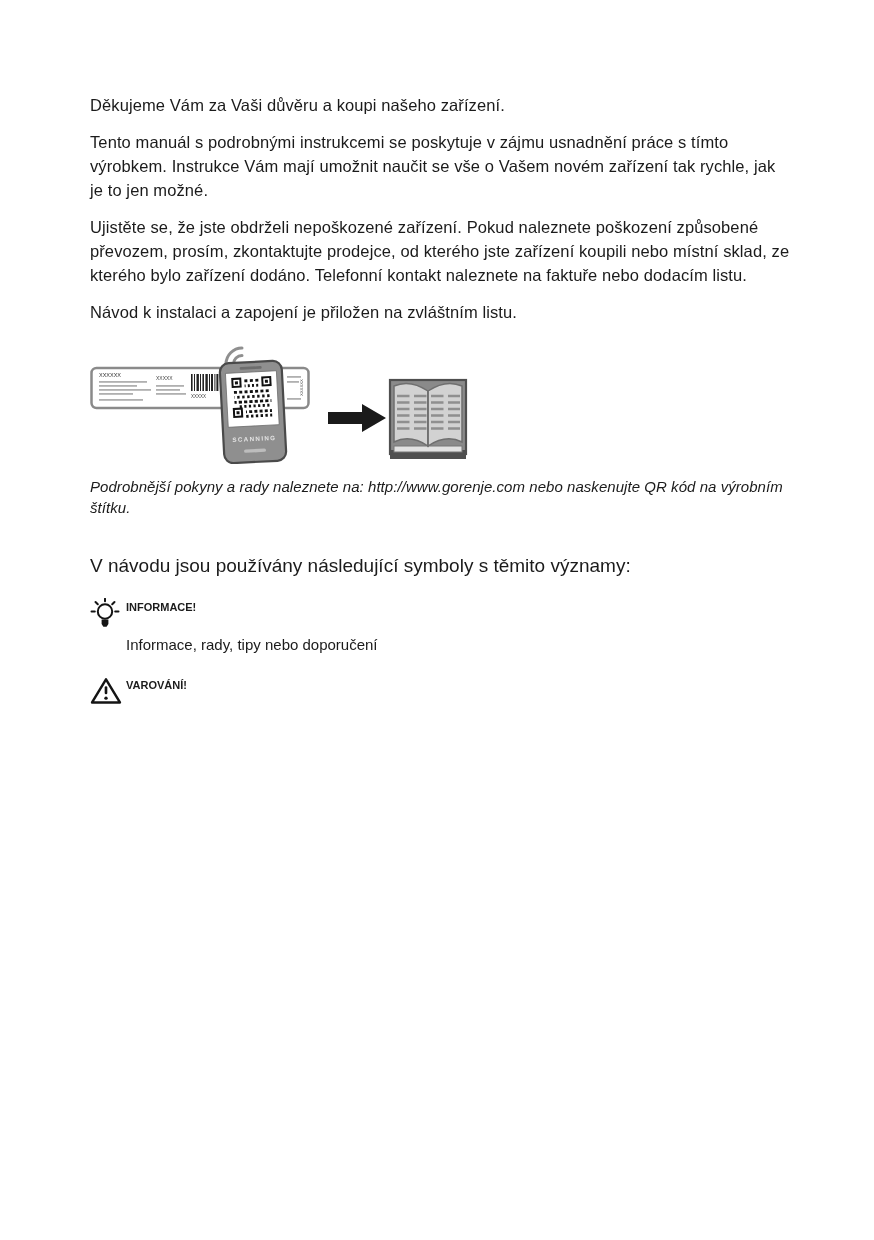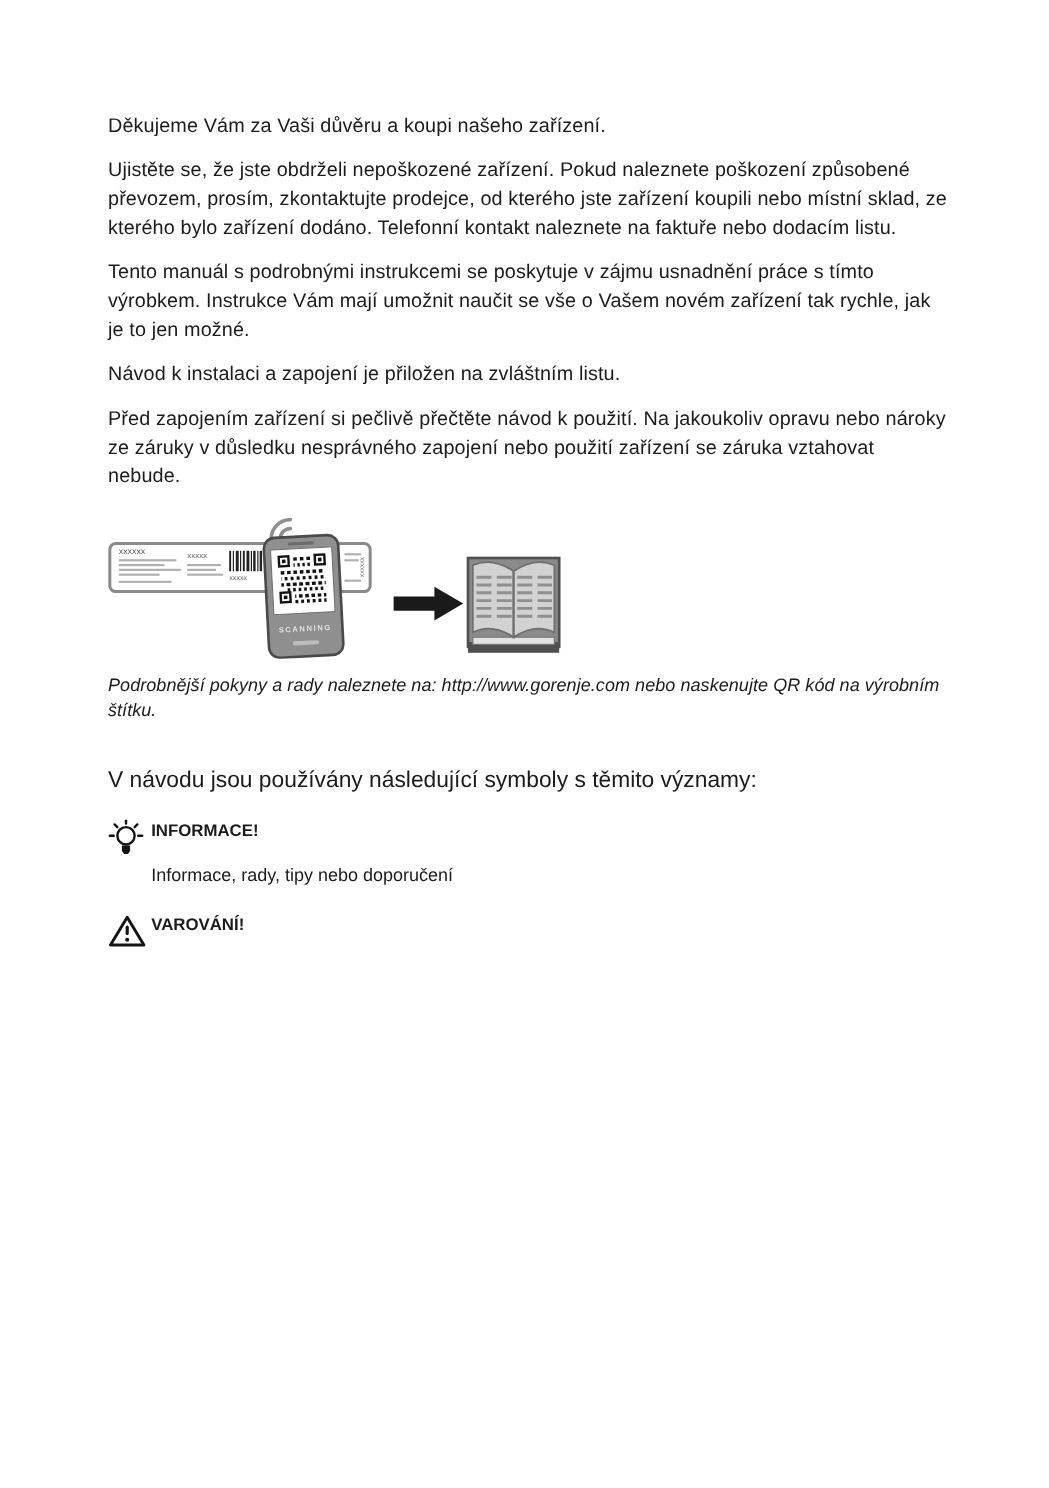--- a/index.html
+++ b/index.html
@@ -66,8 +66,8 @@
 <div class="page">
 
   <p class="body-par">Děkujeme Vám za Vaši důvěru a koupi našeho zařízení.</p>
+  <p class="body-par">Tento manuál s podrobnými instrukcemi se poskytuje v zájmu usnadnění práce s tímto výrobkem. Instrukce Vám mají umožnit naučit se vše o Vašem novém zařízení tak rychle, jak je to jen možné.</p>
   <p class="body-par">Ujistěte se, že jste obdrželi nepoškozené zařízení. Pokud naleznete poškození způsobené převozem, prosím, zkontaktujte prodejce, od kterého jste zařízení koupili nebo místní sklad, ze kterého bylo zařízení dodáno. Telefonní kontakt naleznete na faktuře nebo dodacím listu.</p>
-  <p class="body-par">Tento manuál s podrobnými instrukcemi se poskytuje v zájmu usnadnění práce s tímto výrobkem. Instrukce Vám mají umožnit naučit se vše o Vašem novém zařízení tak rychle, jak je to jen možné.</p>
   <p class="body-par">Návod k instalaci a zapojení je přiložen na zvláštním listu.</p>
   <p class="body-par">Před zapojením zařízení si pečlivě přečtěte návod k použití. Na jakoukoliv opravu nebo nároky ze záruky v důsledku nesprávného zapojení nebo použití zařízení se záruka vztahovat nebude.</p>
 

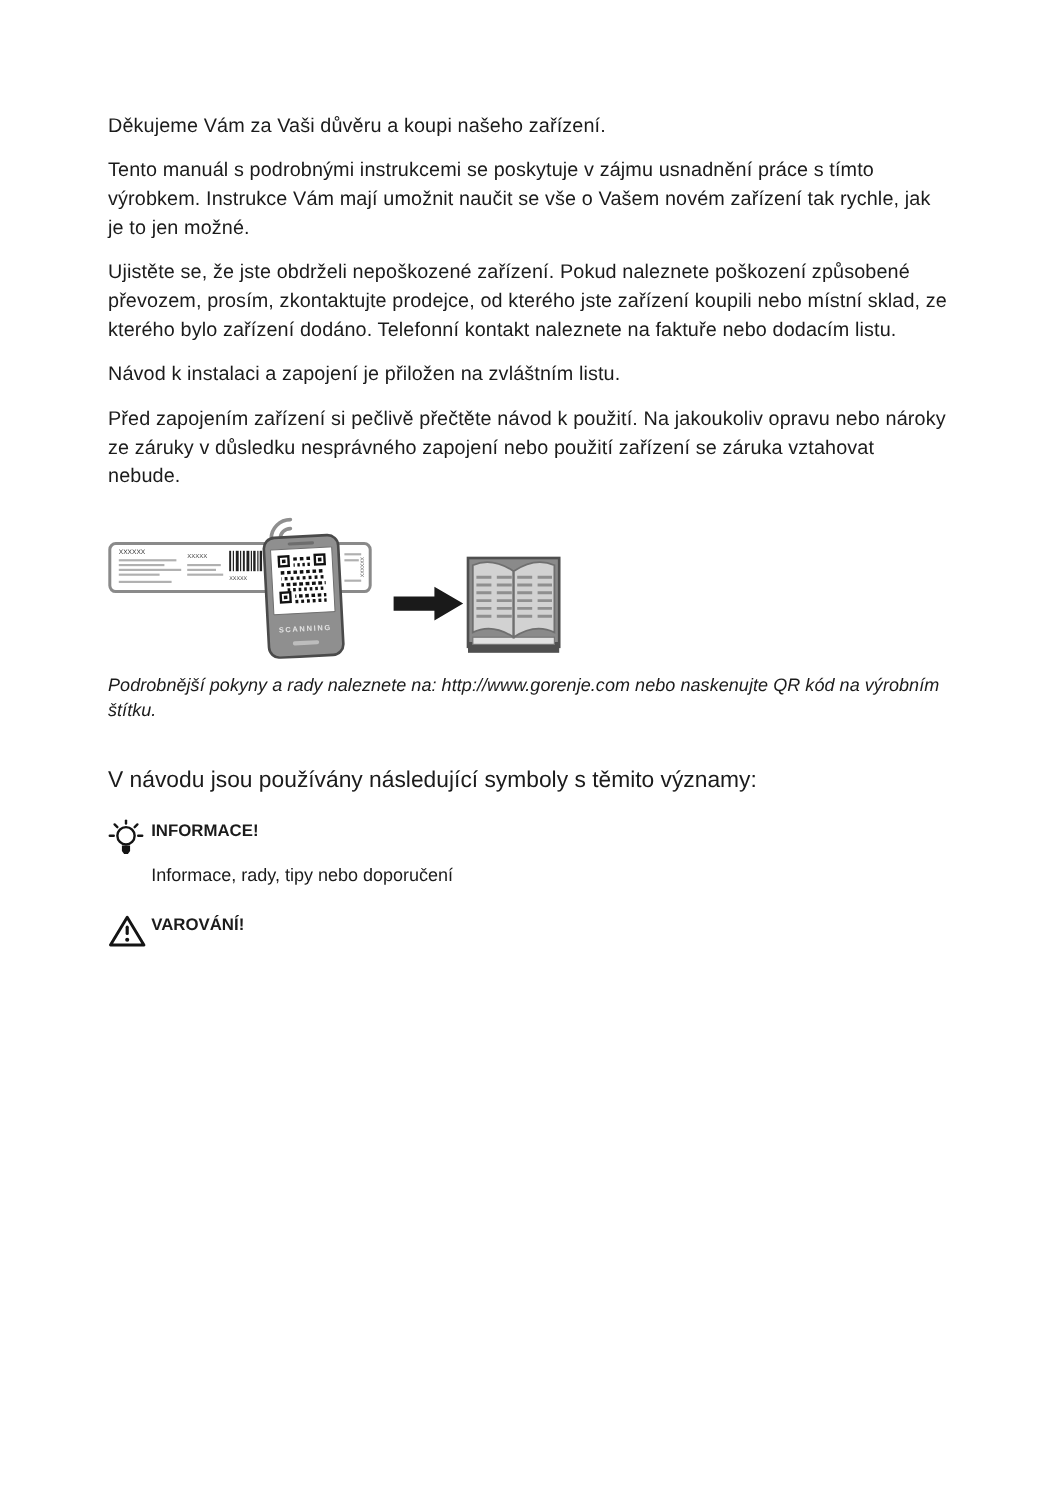--- a/index.html
+++ b/index.html
@@ -69,7 +69,6 @@
   <p class="body-par">Tento manuál s podrobnými instrukcemi se poskytuje v zájmu usnadnění práce s tímto výrobkem. Instrukce Vám mají umožnit naučit se vše o Vašem novém zařízení tak rychle, jak je to jen možné.</p>
   <p class="body-par">Ujistěte se, že jste obdrželi nepoškozené zařízení. Pokud naleznete poškození způsobené převozem, prosím, zkontaktujte prodejce, od kterého jste zařízení koupili nebo místní sklad, ze kterého bylo zařízení dodáno. Telefonní kontakt naleznete na faktuře nebo dodacím listu.</p>
   <p class="body-par">Návod k instalaci a zapojení je přiložen na zvláštním listu.</p>
-  <p class="body-par">Před zapojením zařízení si pečlivě přečtěte návod k použití. Na jakoukoliv opravu nebo nároky ze záruky v důsledku nesprávného zapojení nebo použití zařízení se záruka vztahovat nebude.</p>
 
   <div class="illustration">
     <svg width="378" height="118" viewBox="0 0 378 118">

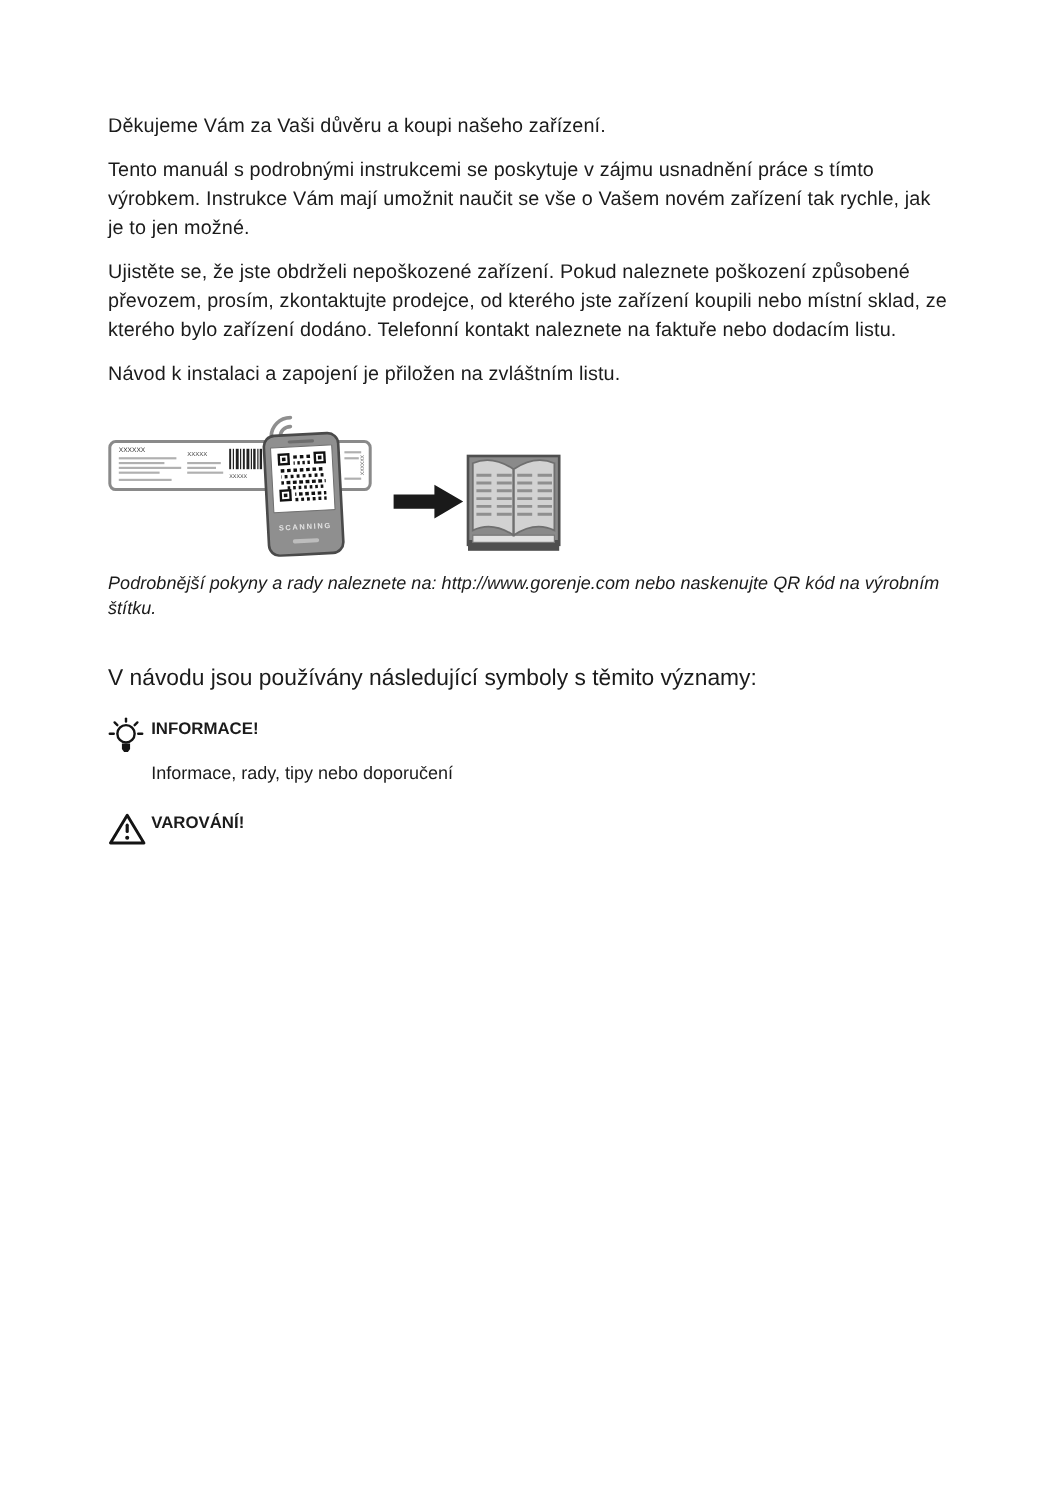--- a/index.html
+++ b/index.html
@@ -50,7 +50,7 @@
   }
   .symbol-text { flex: 1; }
   .symbol-title {
-    font-size: 14px;
+    font-size: 11px;
     font-weight: 700;
     line-height: 22px;
   }

